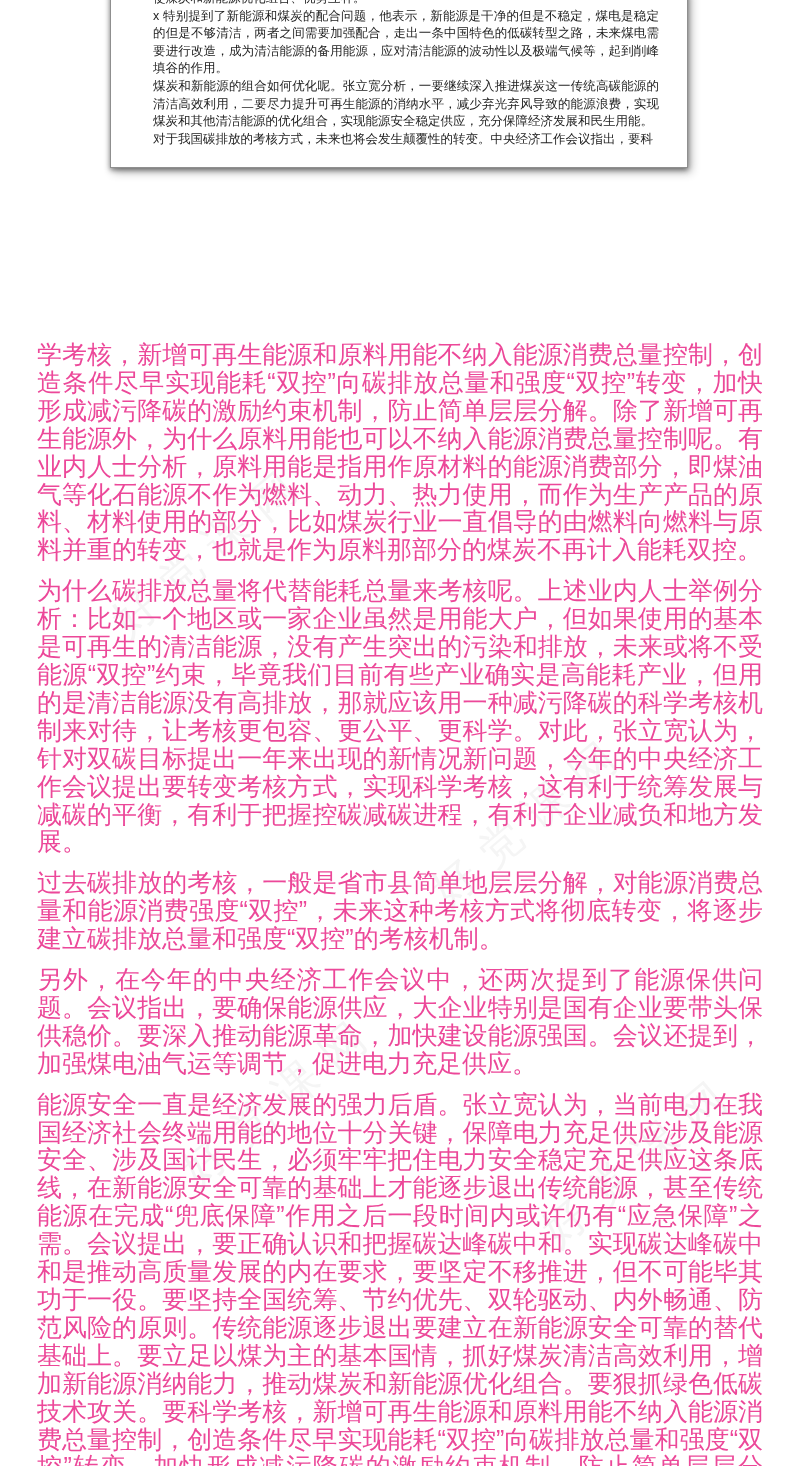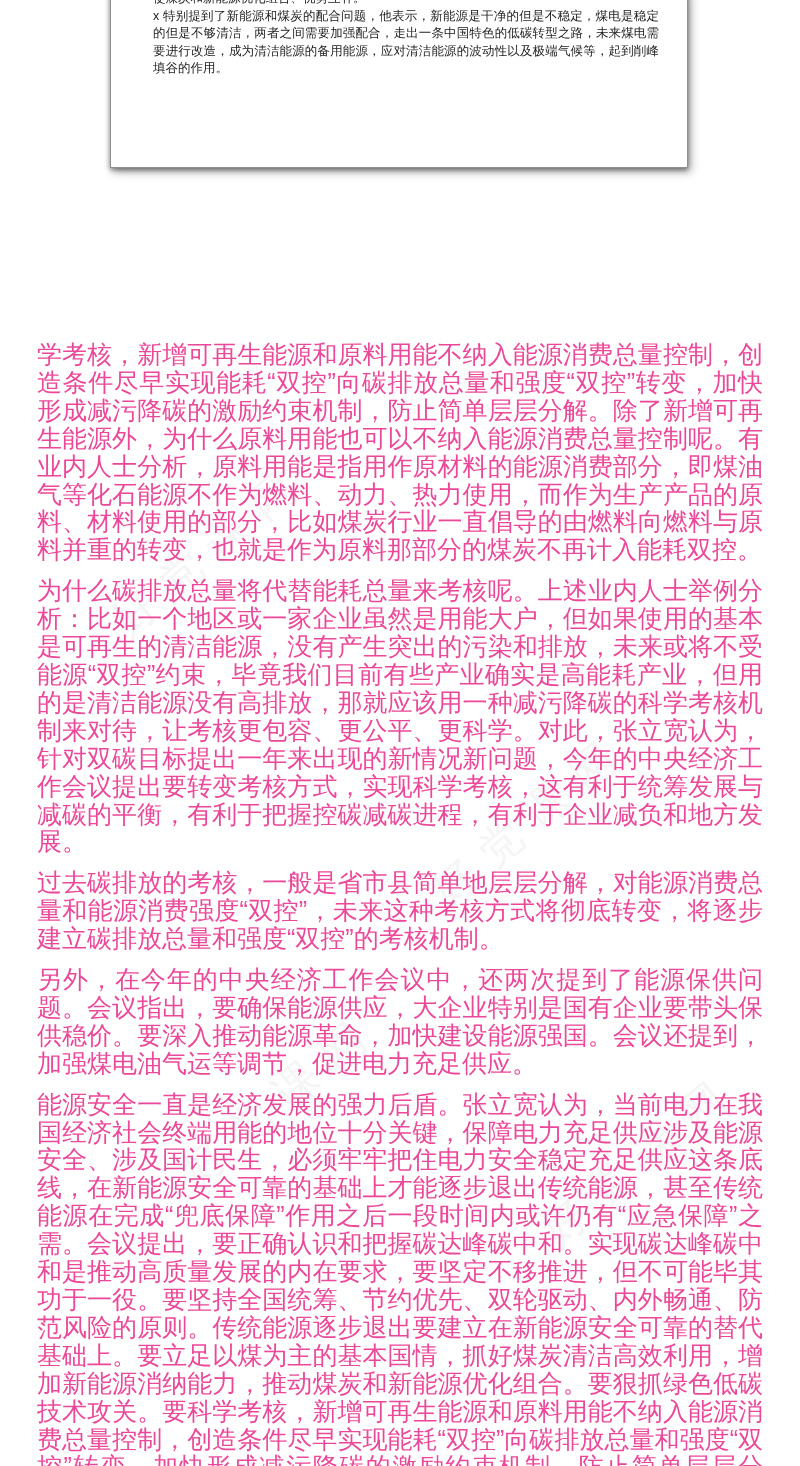--- a/index.html
+++ b/index.html
@@ -74,6 +74,7 @@
     <div class="inner">
       <p>使煤炭和新能源优化组合、优势互补。</p>
       <p>x 特别提到了新能源和煤炭的配合问题，他表示，新能源是干净的但是不稳定，煤电是稳定的但是不够清洁，两者之间需要加强配合，走出一条中国特色的低碳转型之路，未来煤电需要进行改造，成为清洁能源的备用能源，应对清洁能源的波动性以及极端气候等，起到削峰填谷的作用。</p>
+      <p>煤炭和新能源的组合如何优化呢。张立宽分析，一要继续深入推进煤炭这一传统高碳能源的清洁高效利用，二要尽力提升可再生能源的消纳水平，减少弃光弃风导致的能源浪费，实现煤炭和其他清洁能源的优化组合，实现能源安全稳定供应，充分保障经济发展和民生用能。</p>
     </div>
   </div>
 

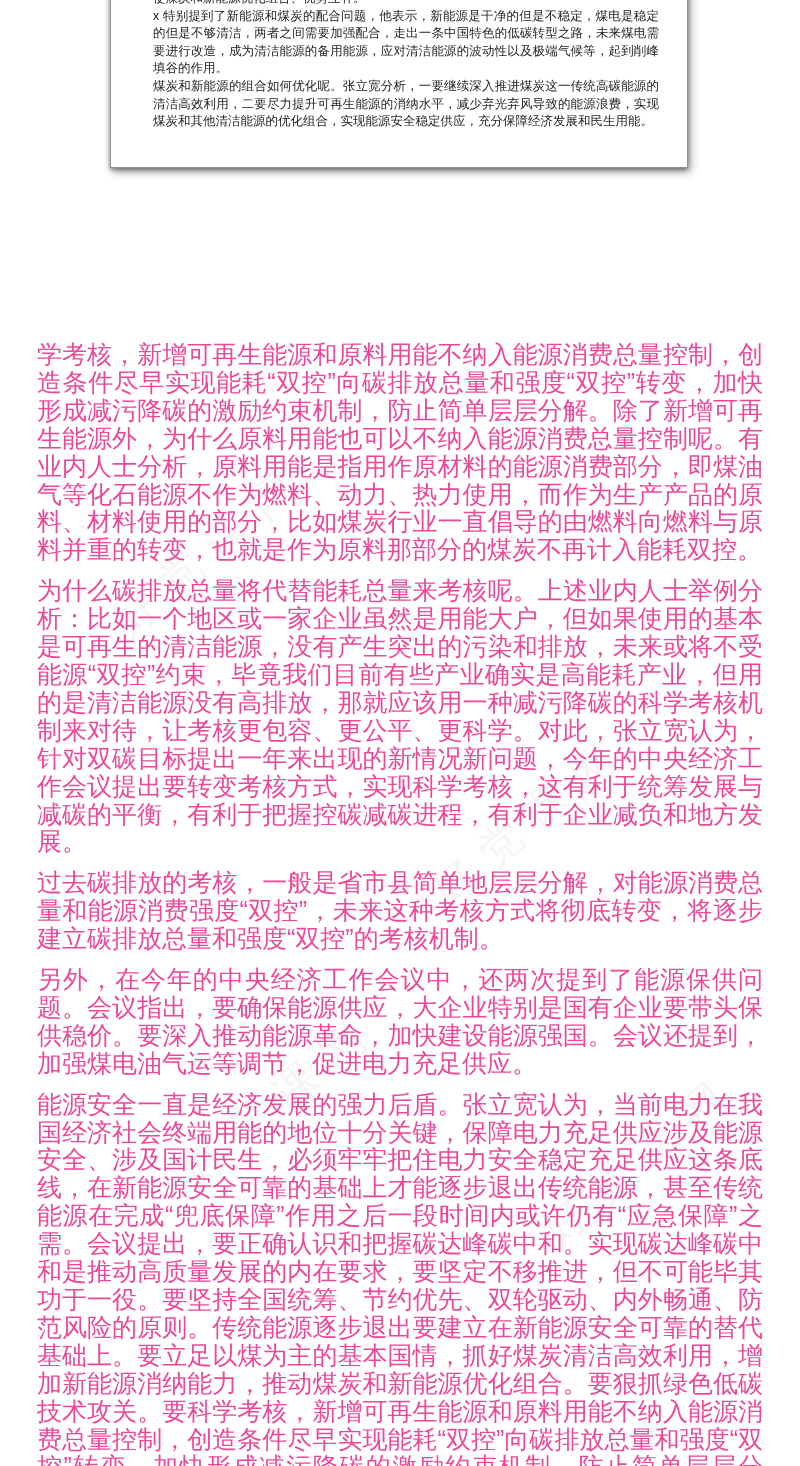--- a/index.html
+++ b/index.html
@@ -75,6 +75,7 @@
       <p>使煤炭和新能源优化组合、优势互补。</p>
       <p>x 特别提到了新能源和煤炭的配合问题，他表示，新能源是干净的但是不稳定，煤电是稳定的但是不够清洁，两者之间需要加强配合，走出一条中国特色的低碳转型之路，未来煤电需要进行改造，成为清洁能源的备用能源，应对清洁能源的波动性以及极端气候等，起到削峰填谷的作用。</p>
       <p>煤炭和新能源的组合如何优化呢。张立宽分析，一要继续深入推进煤炭这一传统高碳能源的清洁高效利用，二要尽力提升可再生能源的消纳水平，减少弃光弃风导致的能源浪费，实现煤炭和其他清洁能源的优化组合，实现能源安全稳定供应，充分保障经济发展和民生用能。</p>
+      <p>对于我国碳排放的考核方式，未来也将会发生颠覆性的转变。中央经济工作会议指出，要科</p>
     </div>
   </div>
 

